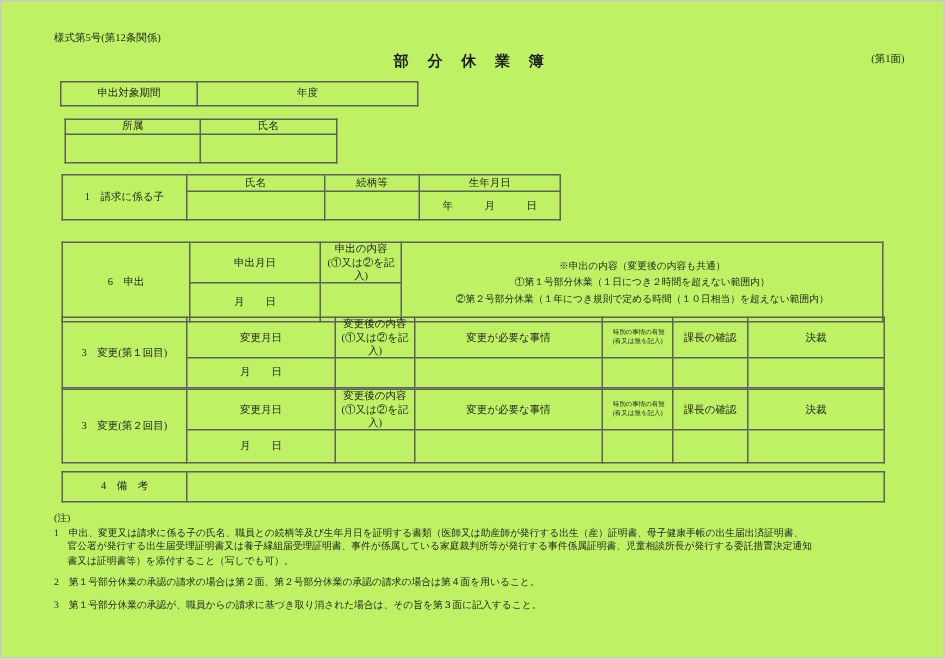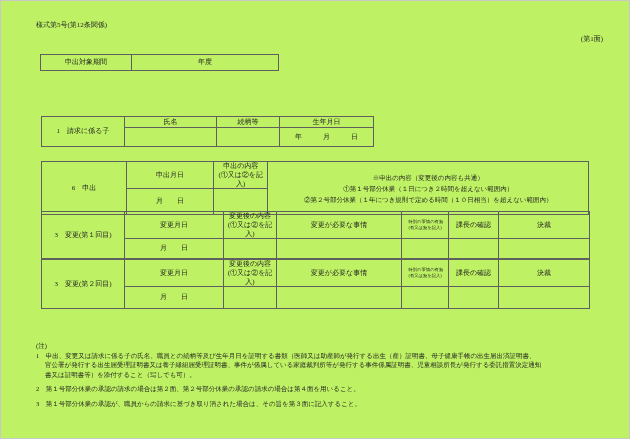--- a/index.html
+++ b/index.html
@@ -35,6 +35,7 @@
 
   <div class="hdr-left">様式第5号(第12条関係)</div>
   <div class="hdr-right">(第1面)</div>
+  <div class="title">部 分 休 業 簿</div>
 
   <table class="tbl" style="left:39px;top:53px;width:238px;">
     <tbody>

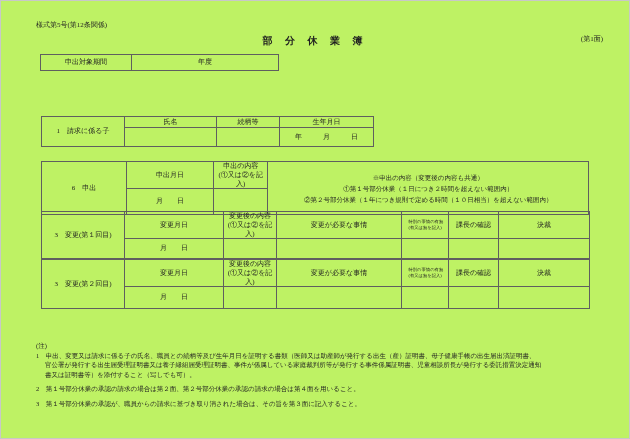--- a/index.html
+++ b/index.html
@@ -46,6 +46,18 @@
   </tbody>
     </table>
 
+  <table class="tbl" style="left:42px;top:78px;width:181px;">
+    <tbody>
+        <tr style="height:10px;">
+      <td style="width:90px;">所属</td>
+      <td style="width:91px;">氏名</td>
+    </tr>
+    <tr style="height:19px;">
+      <td></td>
+      <td></td>
+    </tr>
+  </tbody>
+    </table>
 
   <table class="tbl" style="left:40px;top:115px;width:332px;">
     <tbody>

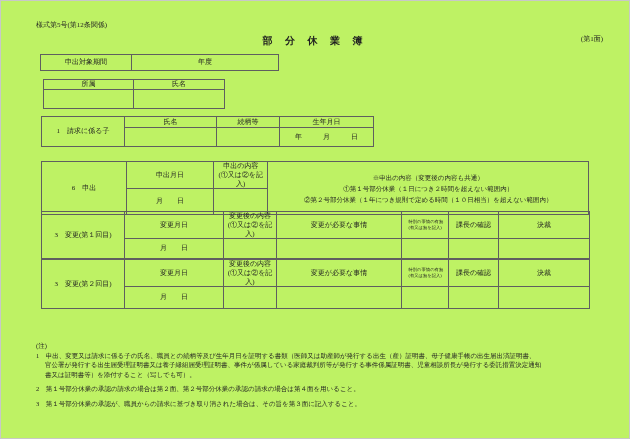--- a/index.html
+++ b/index.html
@@ -153,6 +153,14 @@
   </tbody>
     </table>
 
+  <table class="tbl" style="left:40px;top:313px;width:548px;">
+    <tbody>
+        <tr style="height:20px;">
+      <td class="lbl" style="width:83px;">4　備　考</td>
+      <td style="width:465px;"></td>
+    </tr>
+  </tbody>
+    </table>
 
   <div class="notes">
     <div class="nline">(注)</div>

